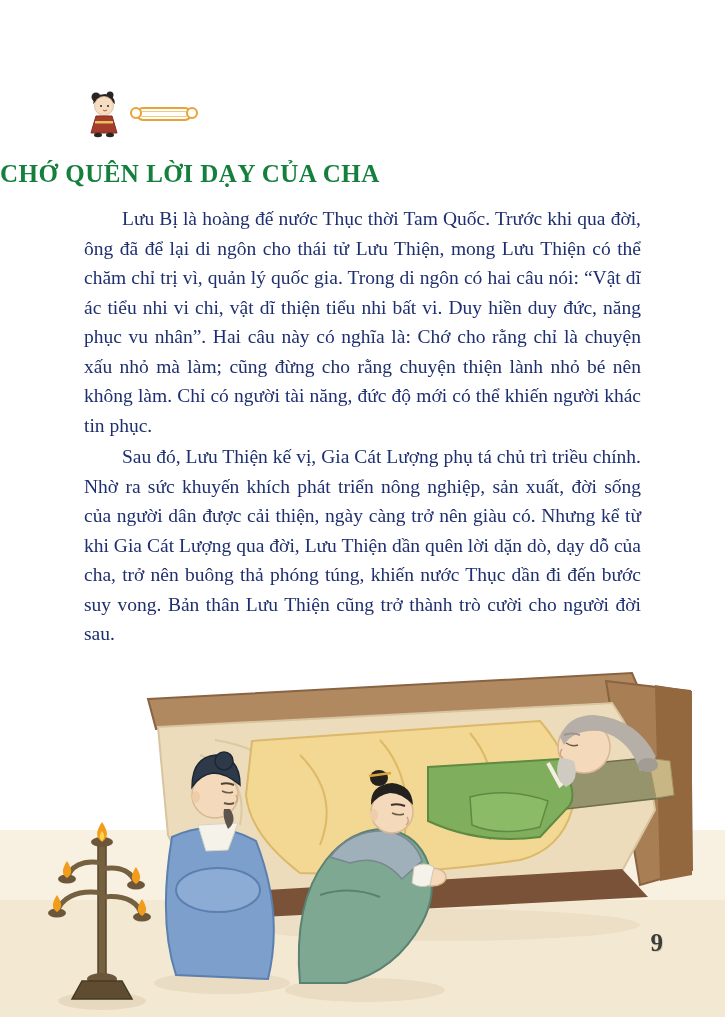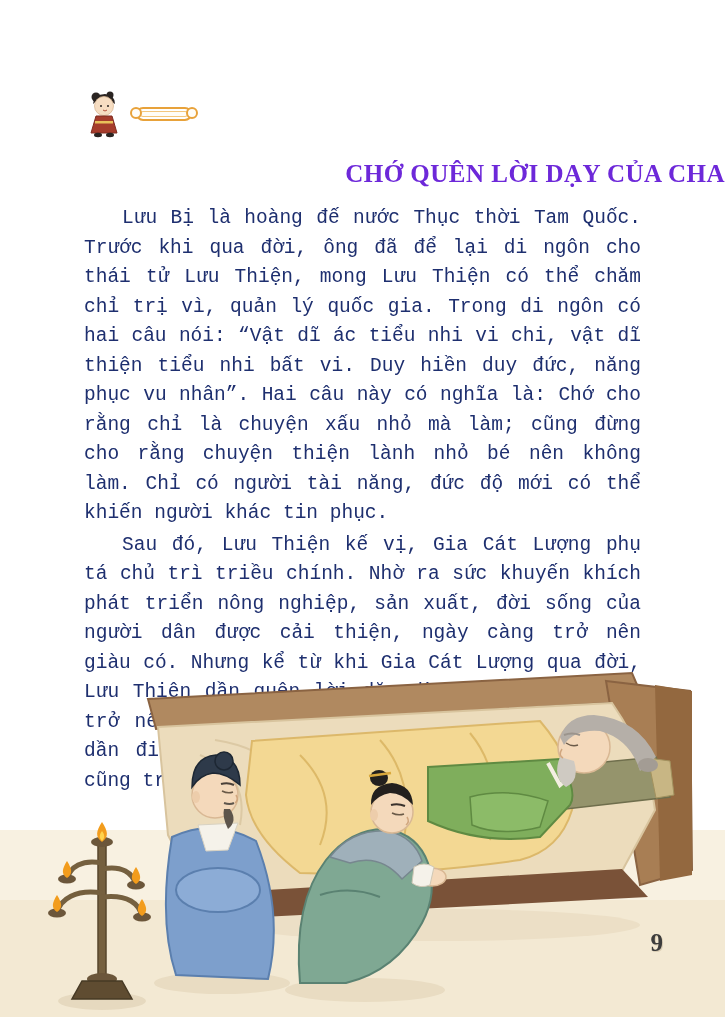--- a/index.html
+++ b/index.html
@@ -57,10 +57,10 @@
     top: 160px;
     left: 0;
     width: 100%;
-    text-align: right;
+    text-align: left;
     font-size: 25px;
     font-weight: 700;
-    color: #6d28d9;
+    color: #15803d;
     letter-spacing: 0.5px;
   }
 

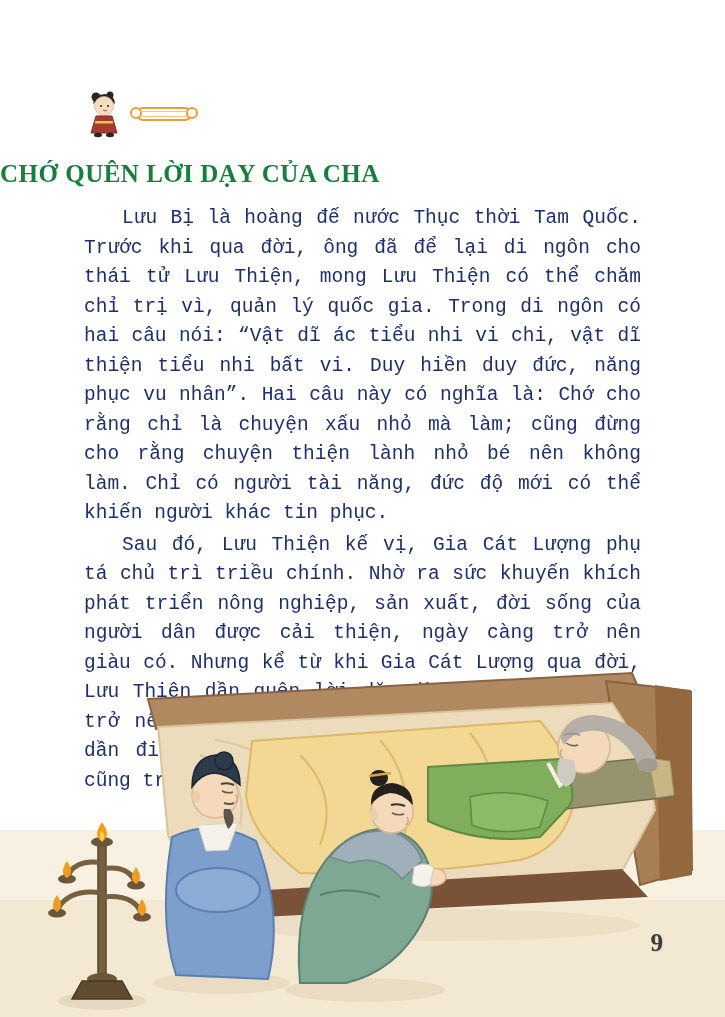--- a/index.html
+++ b/index.html
@@ -74,7 +74,6 @@
     font-size: 19.5px;
     line-height: 29.5px;
     text-align: justify;
-    font-family: Liberation Mono, monospace;
   }
   .body-text p { text-indent: 38px; margin-bottom: 2px; }
 

